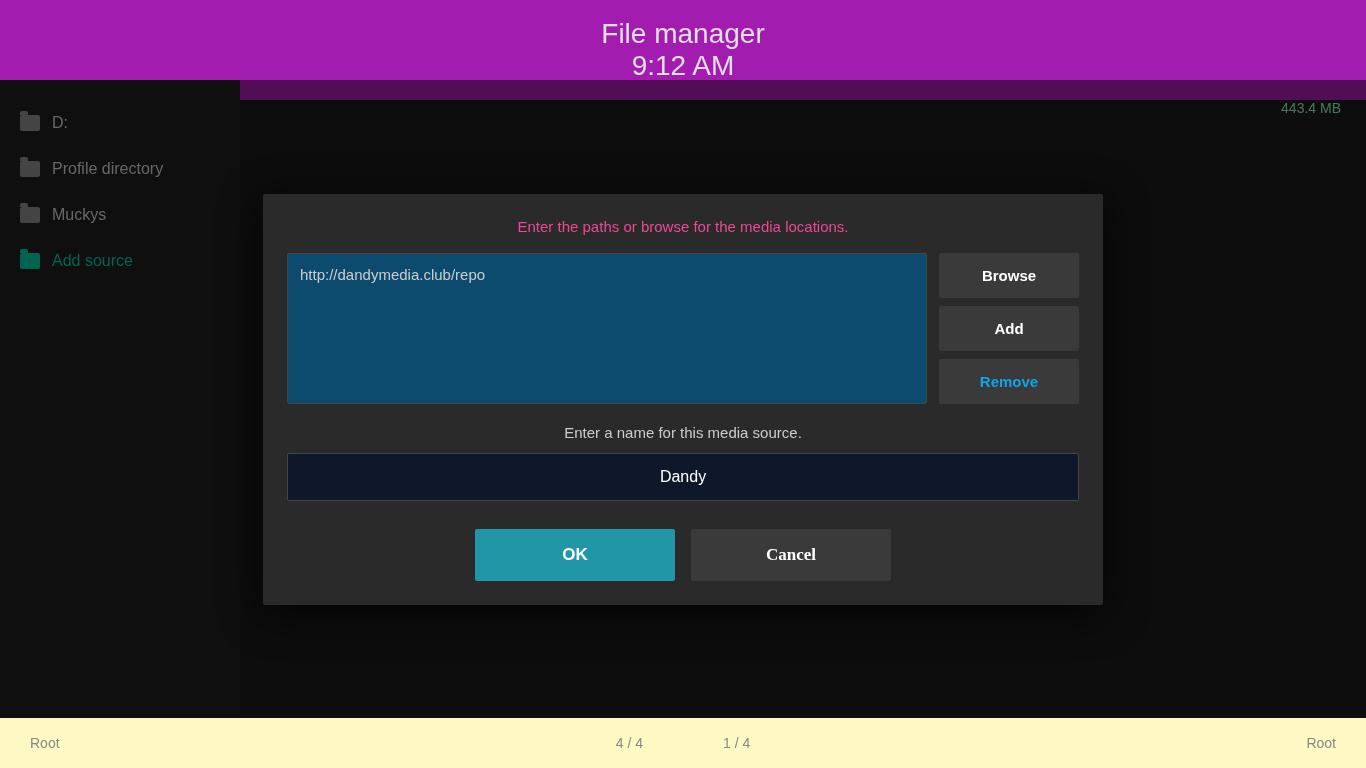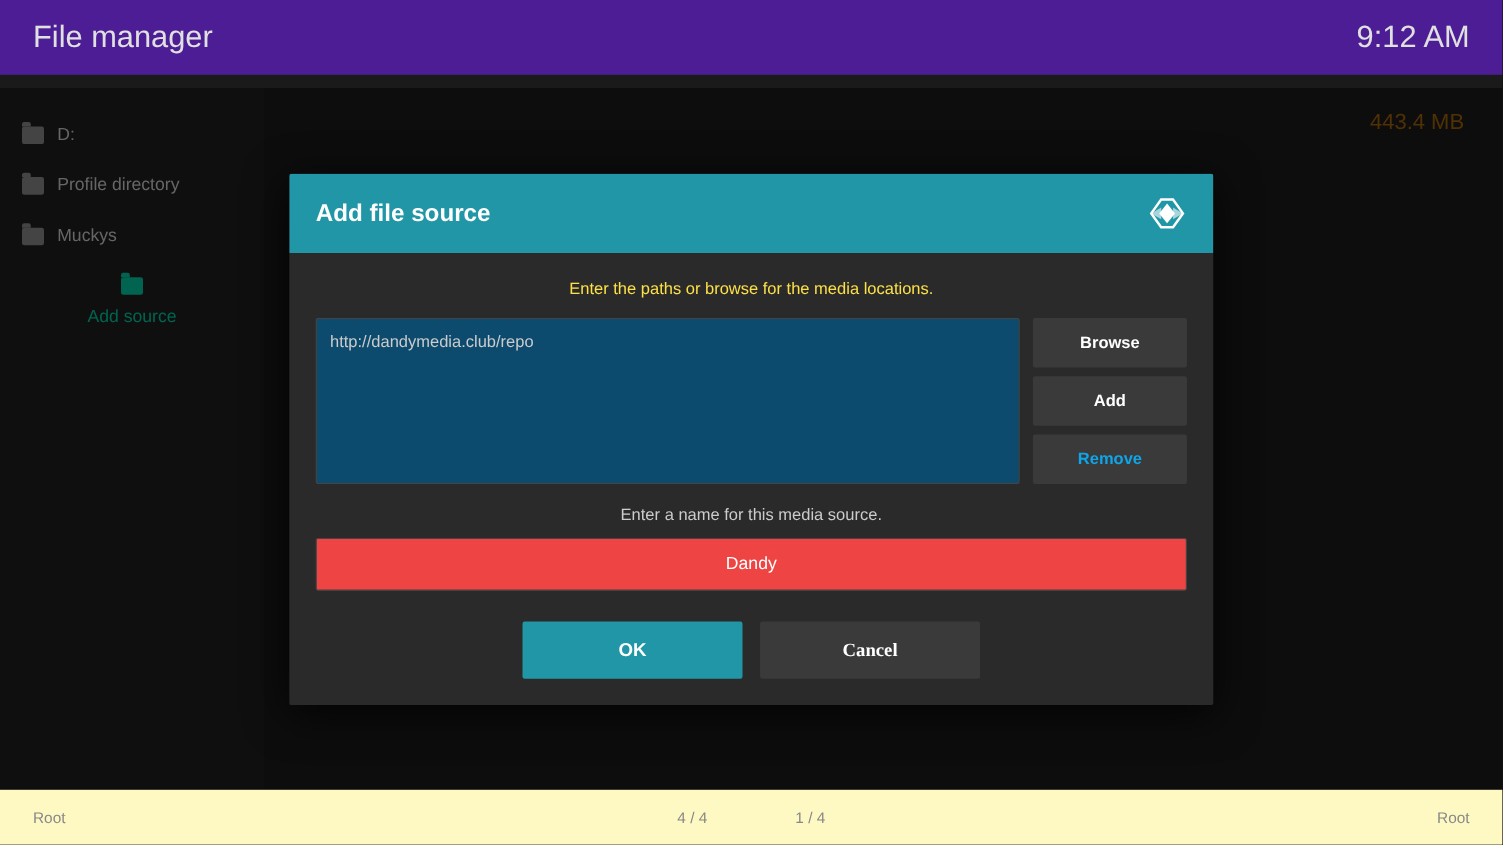--- a/index.html
+++ b/index.html
@@ -19,7 +19,8 @@
       justify-content: space-between;
       align-items: center;
       padding: 18px 30px;
-      background: #4c1d95;
+      background: #a21caf;
+      flex-direction: column;
     }
     .header-title {
       font-size: 28px;

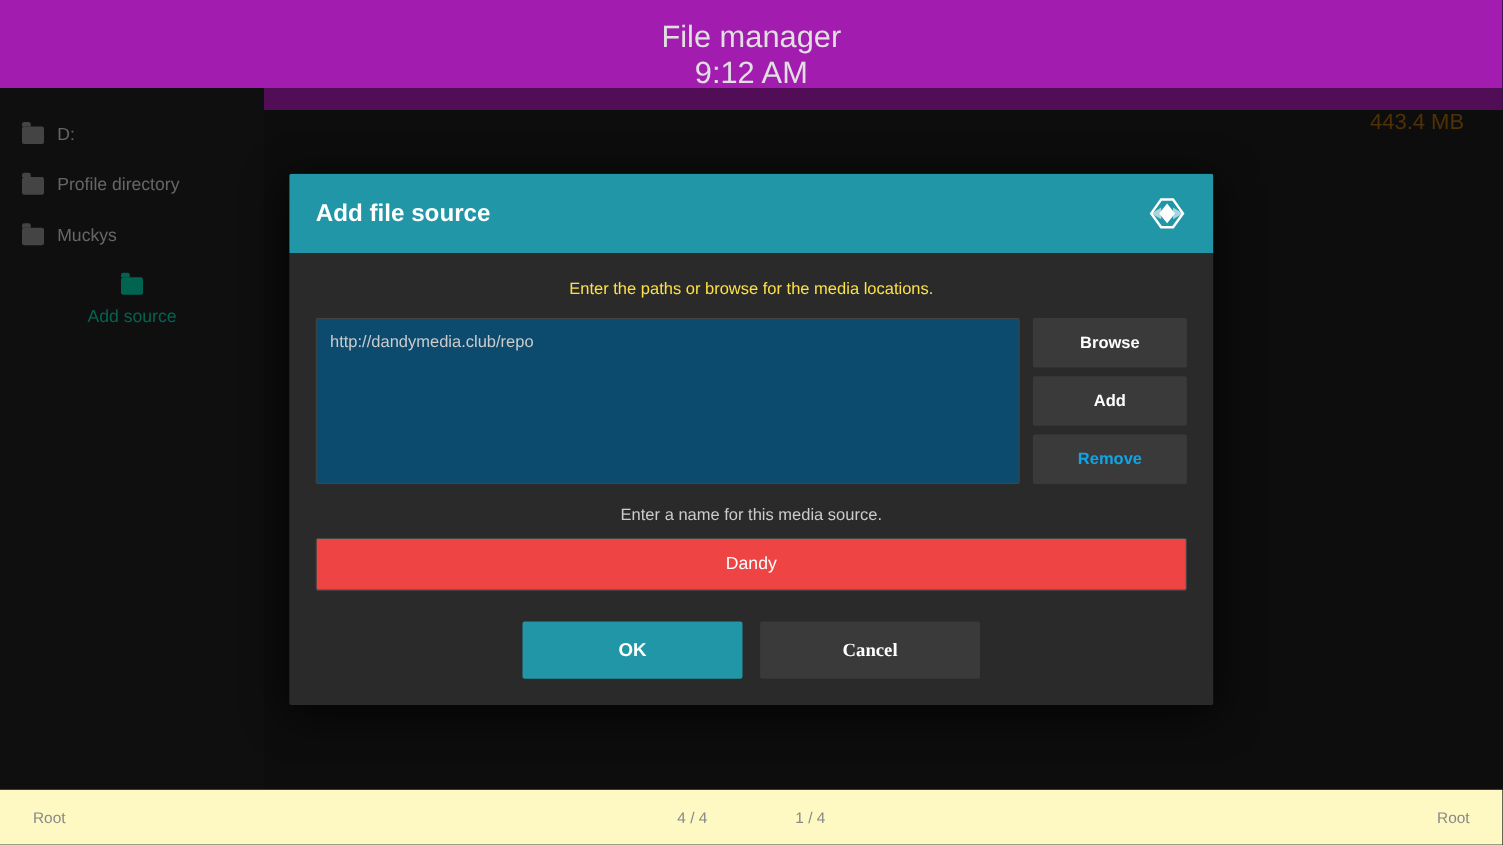--- a/index.html
+++ b/index.html
@@ -86,11 +86,11 @@
     .right-info {
       position: absolute;
       top: 80px;
-      right: 15px;
+      right: 5px;
       width: 200px;
       padding: 20px;
-      color: #a16207;
-      font-size: 20px;
+      color: #86efac;
+      font-size: 14px;
       text-align: right;
     }
 

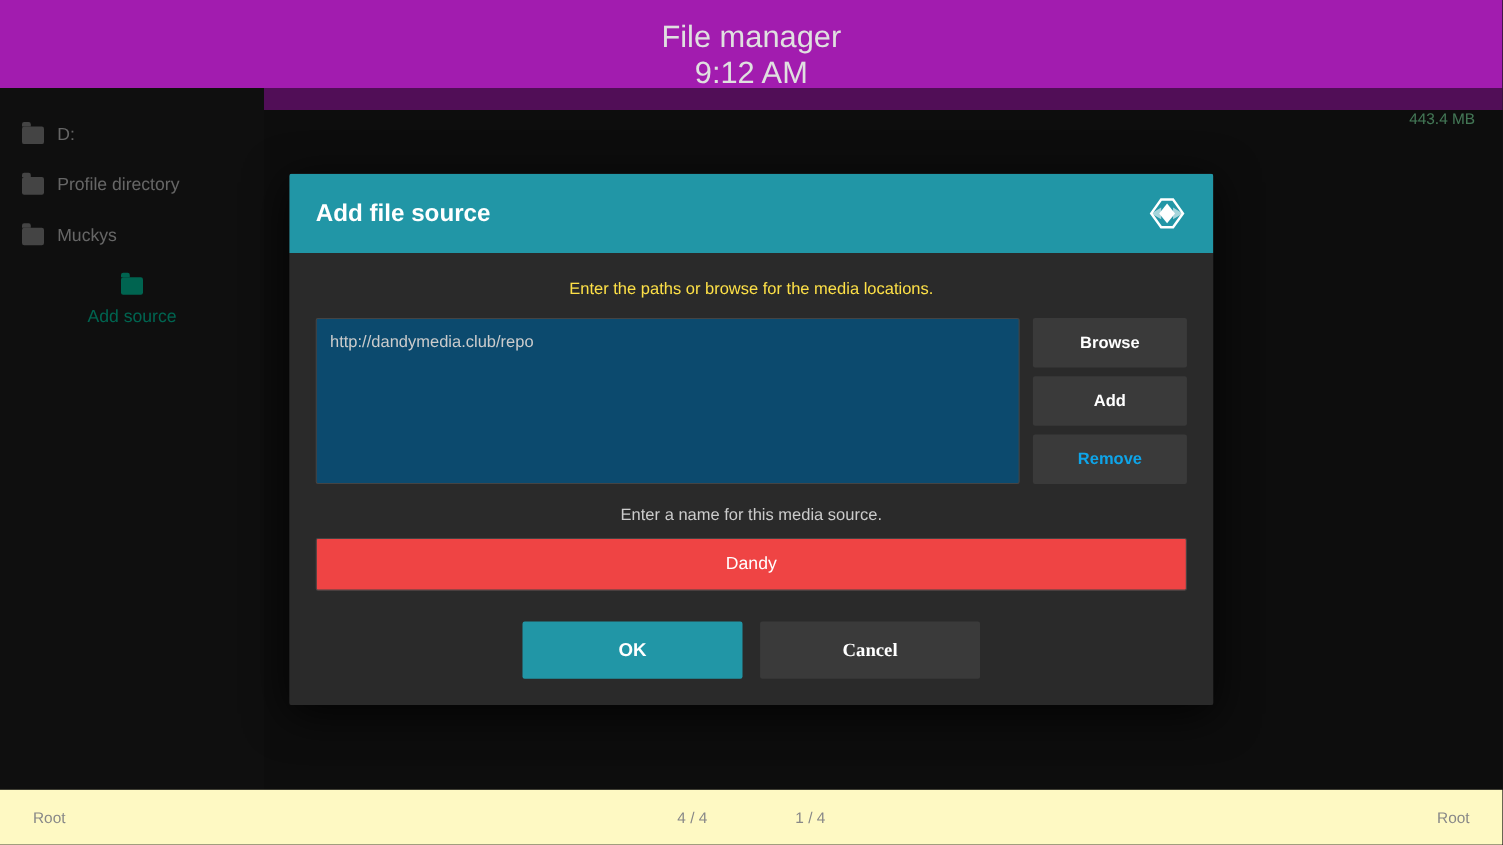--- a/index.html
+++ b/index.html
@@ -294,17 +294,6 @@
 <div class="overlay">
   <div class="dialog">
 
-    <div class="dialog-header">
-      <span class="dialog-title">Add file source</span>
-      <div class="kodi-logo">
-        <svg viewBox="0 0 40 40" xmlns="http://www.w3.org/2000/svg">
-          <polygon points="4,20 14,6 26,6 36,20 26,34 14,34" fill="none" stroke="white" stroke-width="2.5"></polygon>
-          <polygon points="12,20 20,10 28,20 20,30" fill="white"></polygon>
-          <polygon points="4,20 14,14 14,26" fill="white" opacity="0.6"></polygon>
-          <polygon points="36,20 26,14 26,26" fill="white" opacity="0.6"></polygon>
-        </svg>
-      </div>
-    </div>
 
     <div class="dialog-body">
 

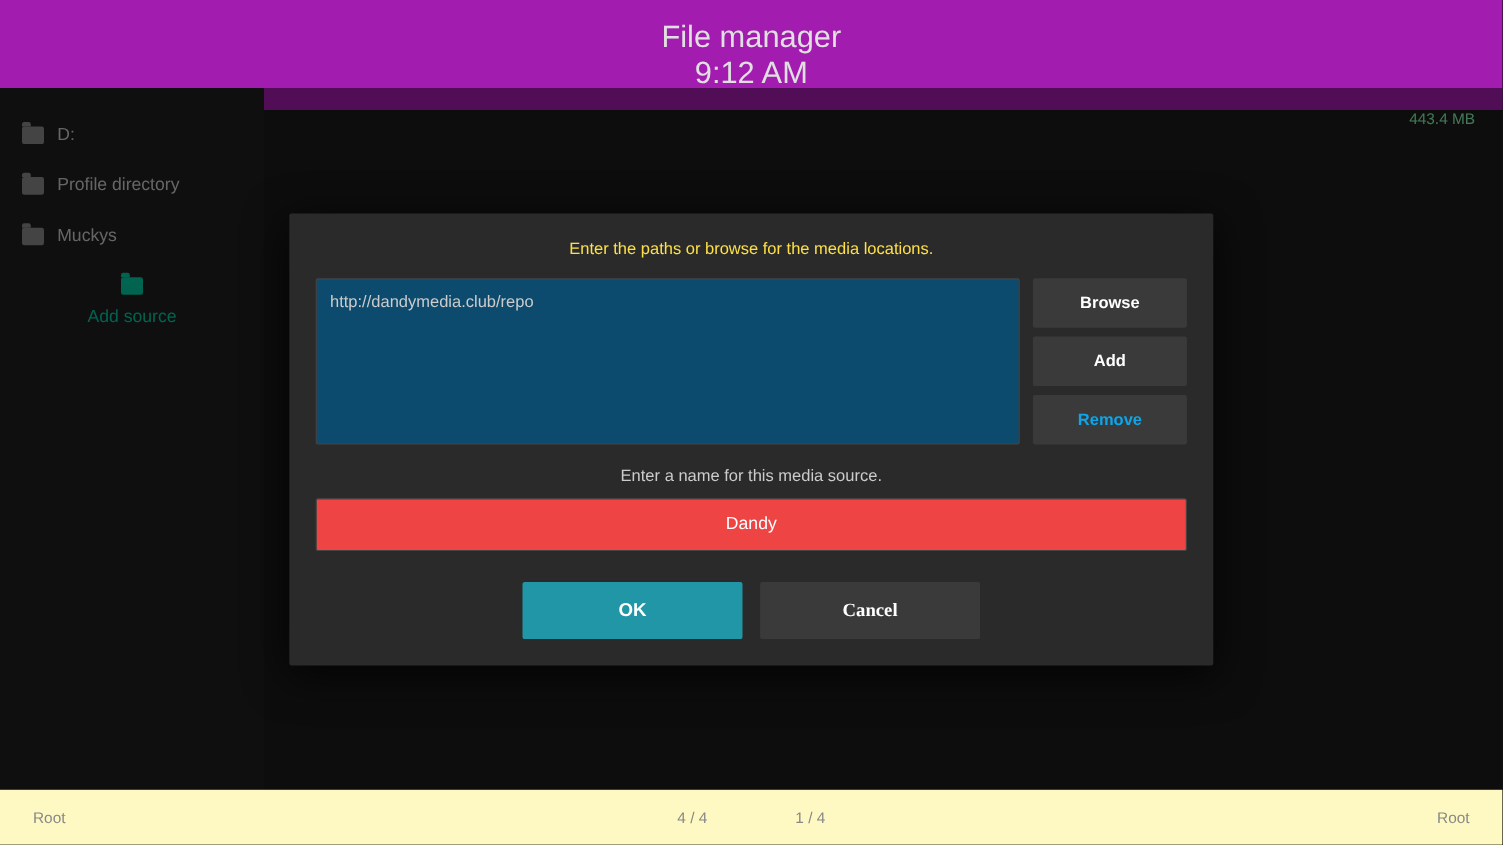--- a/index.html
+++ b/index.html
@@ -145,7 +145,7 @@
 
     .dialog-instruction {
       text-align: center;
-      color: #fde047;
+      color: #ec4899;
       font-size: 15px;
       margin-bottom: 18px;
     }

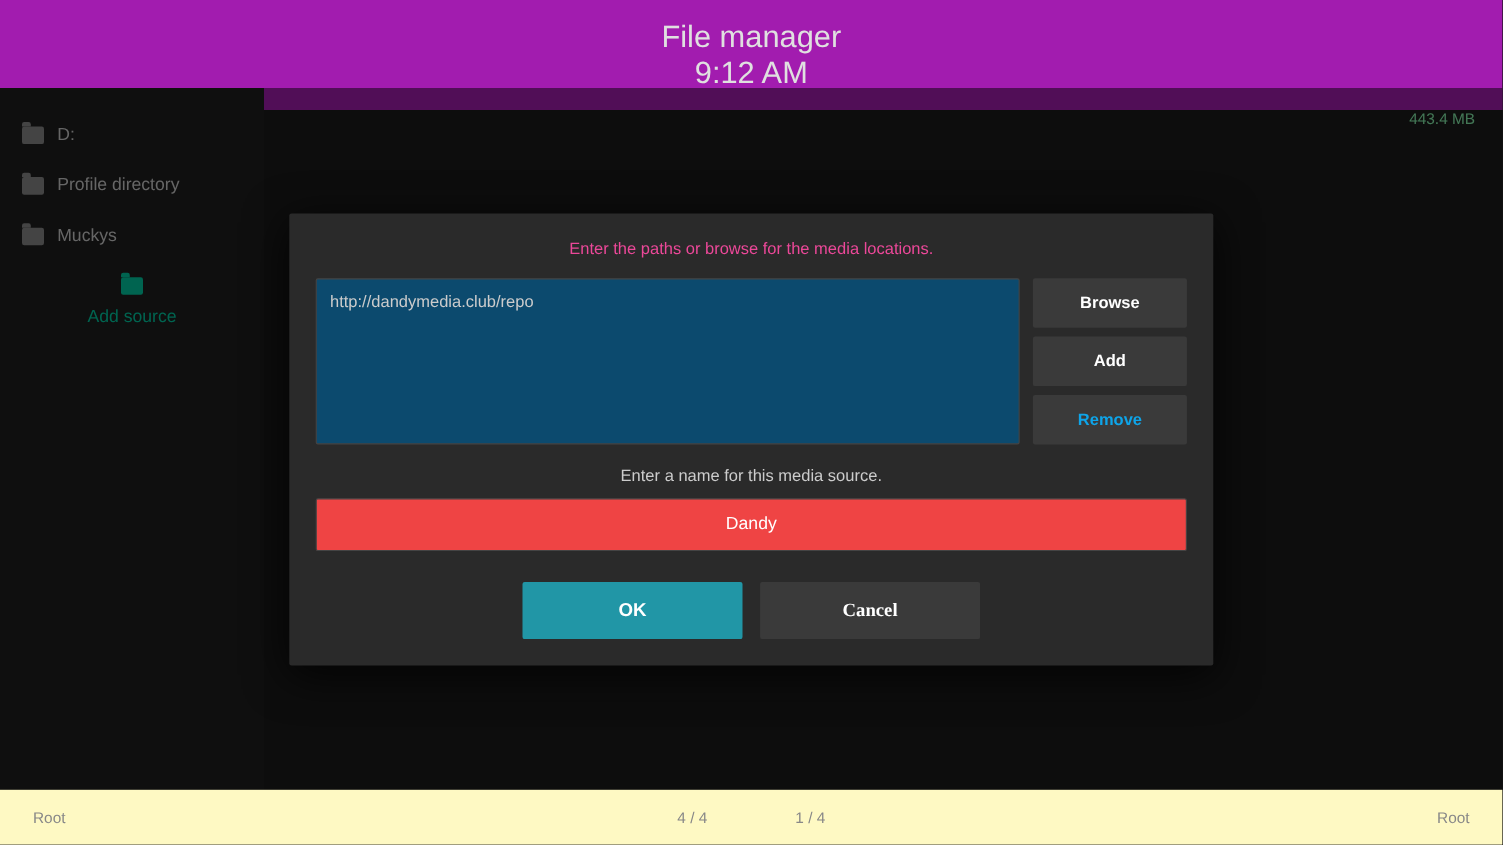--- a/index.html
+++ b/index.html
@@ -54,7 +54,6 @@
     }
     .sidebar-item.active-green {
       color: #00c8a0;
-      flex-direction: column;
     }
     .folder-icon {
       width: 20px;

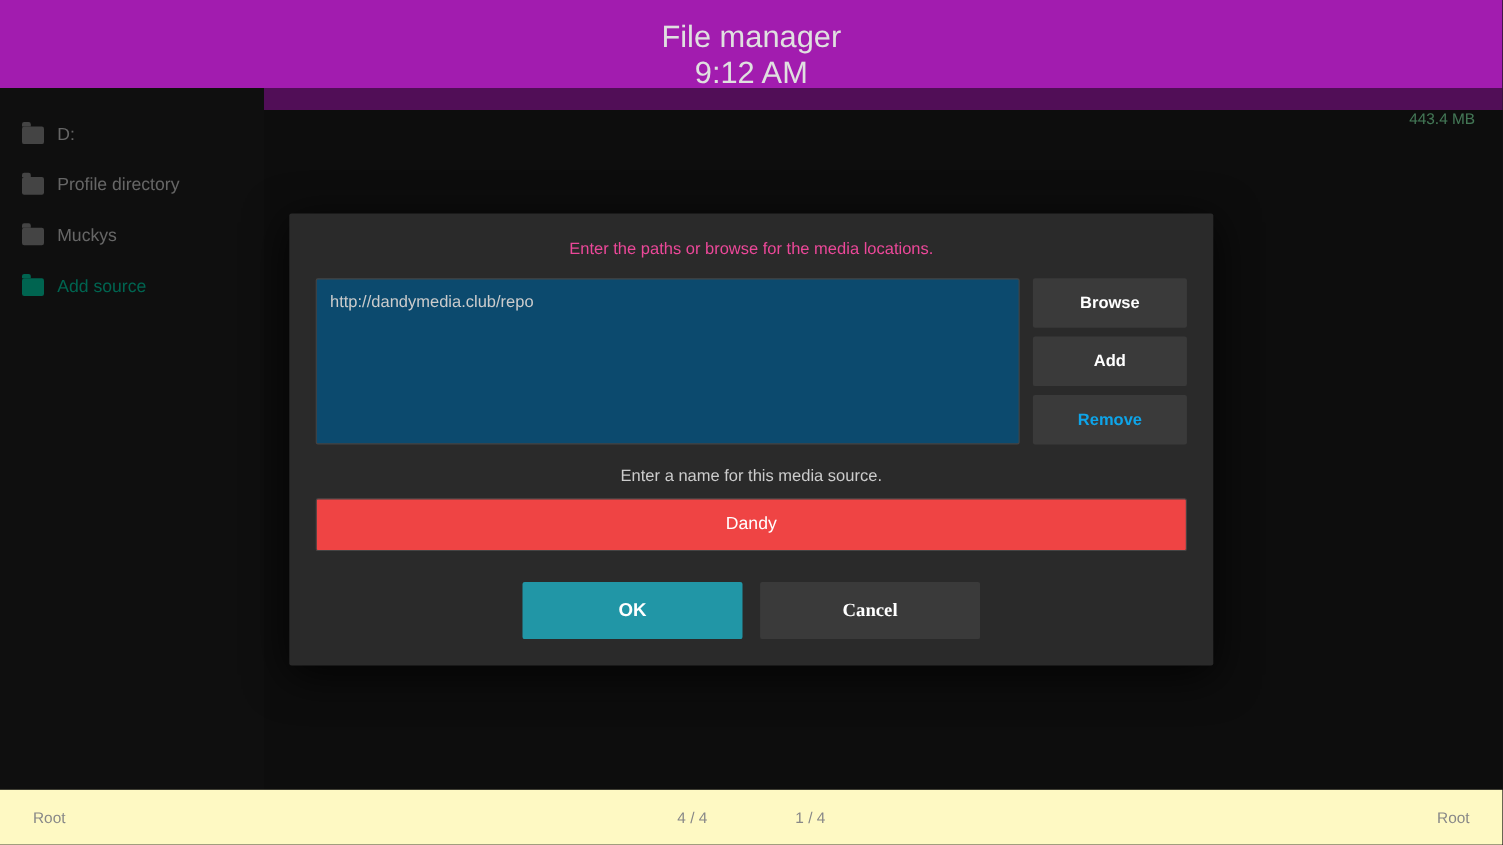--- a/index.html
+++ b/index.html
@@ -197,7 +197,7 @@
     }
     .name-input {
       width: 100%;
-      background: #ef4444;
+      background: #0f172a;
       border: 1px solid #444;
       color: #ffffff;
       font-size: 16px;

